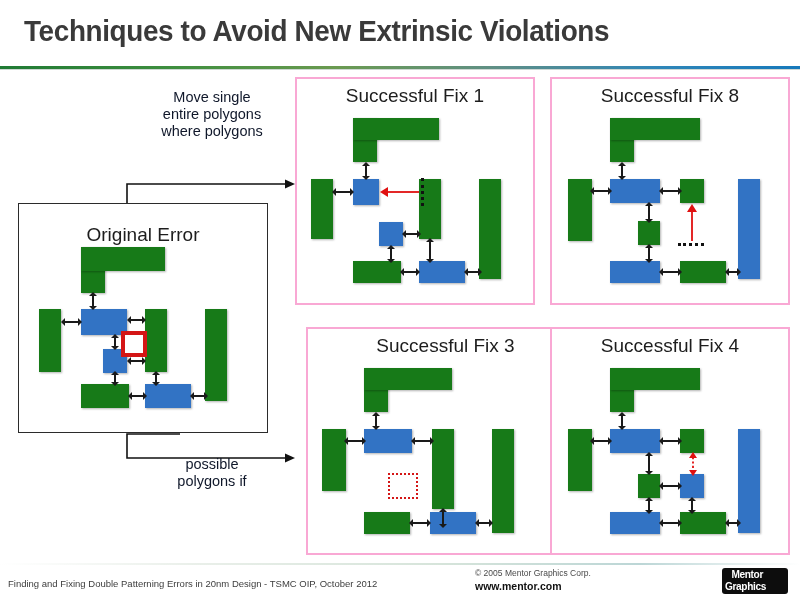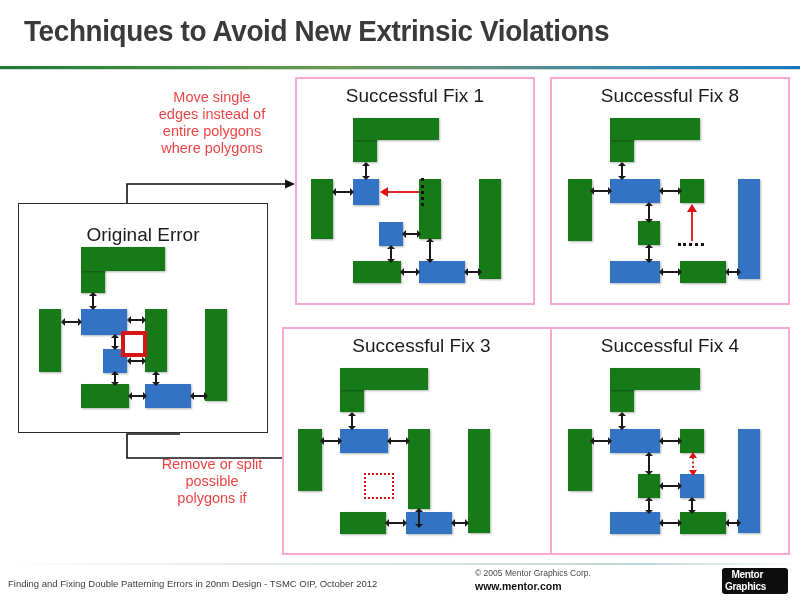--- a/index.html
+++ b/index.html
@@ -58,7 +58,7 @@
   
   .callout {
     position: absolute; text-align: center;
-    font-size: 14.5px; color: #ef4444; line-height: 1.18;
+    font-size: 14.5px; color: #0f172a; line-height: 1.18;
     font-family: "Liberation Sans", sans-serif;
   }
 

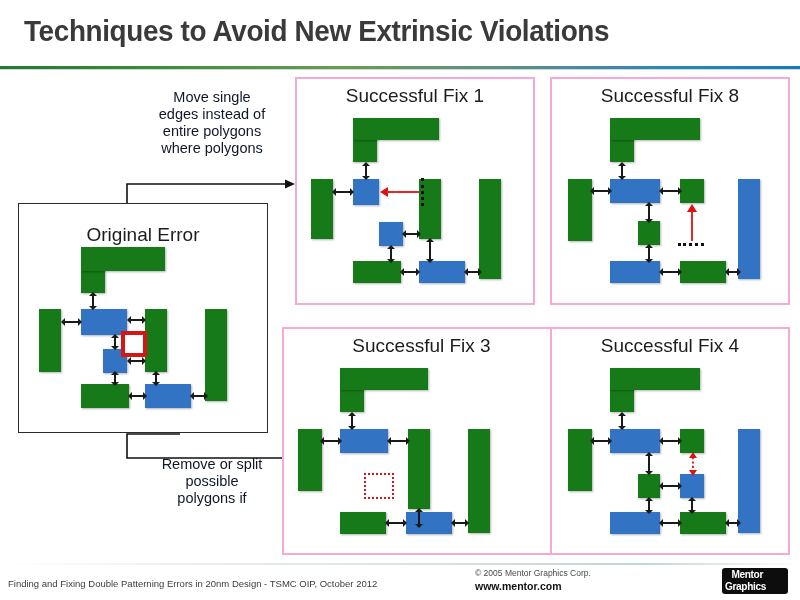--- a/index.html
+++ b/index.html
@@ -124,7 +124,6 @@
 
   <div class="callout" style="left:128px; top:89px; width:168px;">
     <div>Move single</div>
-    <div>edges instead of</div>
     <div>entire polygons</div>
     <div>where polygons</div>
   </div>

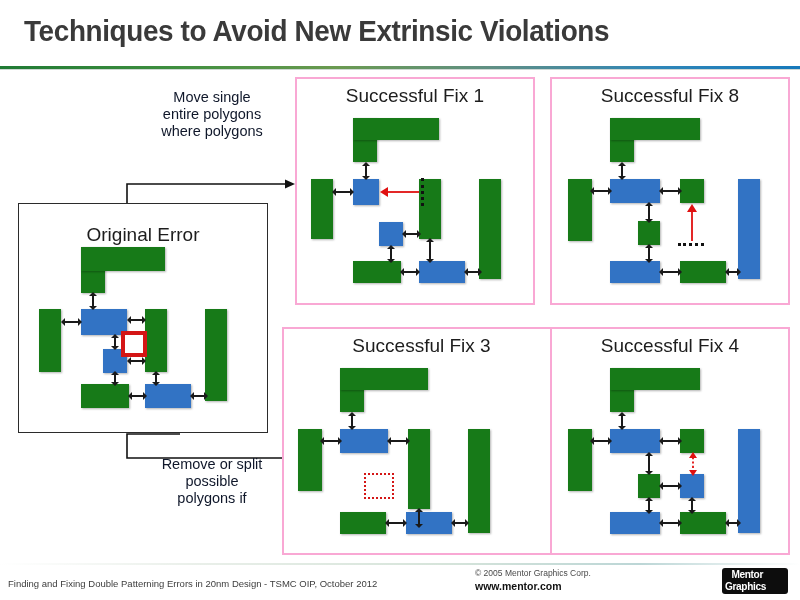--- a/index.html
+++ b/index.html
@@ -373,7 +373,7 @@
     </div>
   </div>
 
-  <div class="panel green-frame" style="left:282px; top:327px; width:279px; height:228px;">
+  <div class="panel green-frame" style="left:306px; top:327px; width:279px; height:228px;">
     <div class="panel-title" style="top:6px;">Successful Fix 3</div>
     <div class="stage">
       <div class="shape g" style="left:56px; top:39px; width:24px; height:44px;"></div>

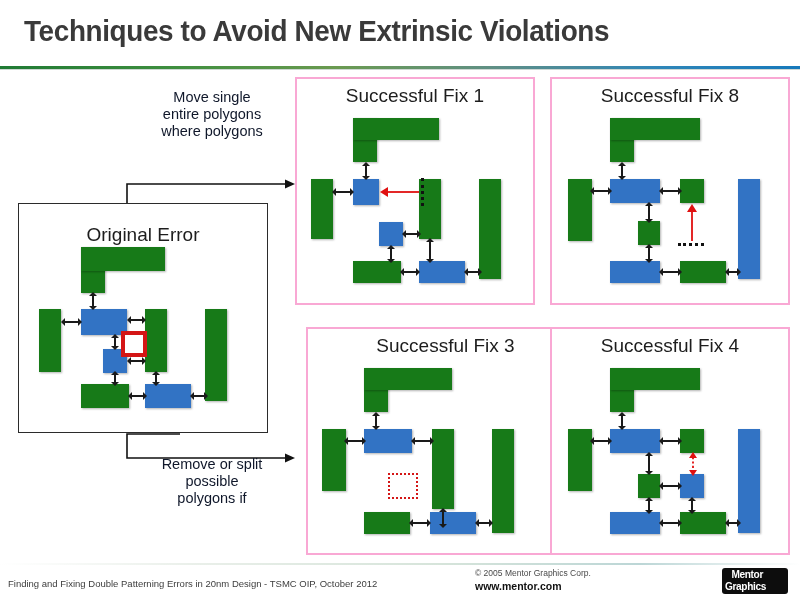--- a/index.html
+++ b/index.html
@@ -129,7 +129,6 @@
   </div>
 
   <div class="callout" style="left:128px; top:456px; width:168px;">
-    <div>Remove or split</div>
     <div>possible</div>
     <div>polygons if</div>
   </div>

